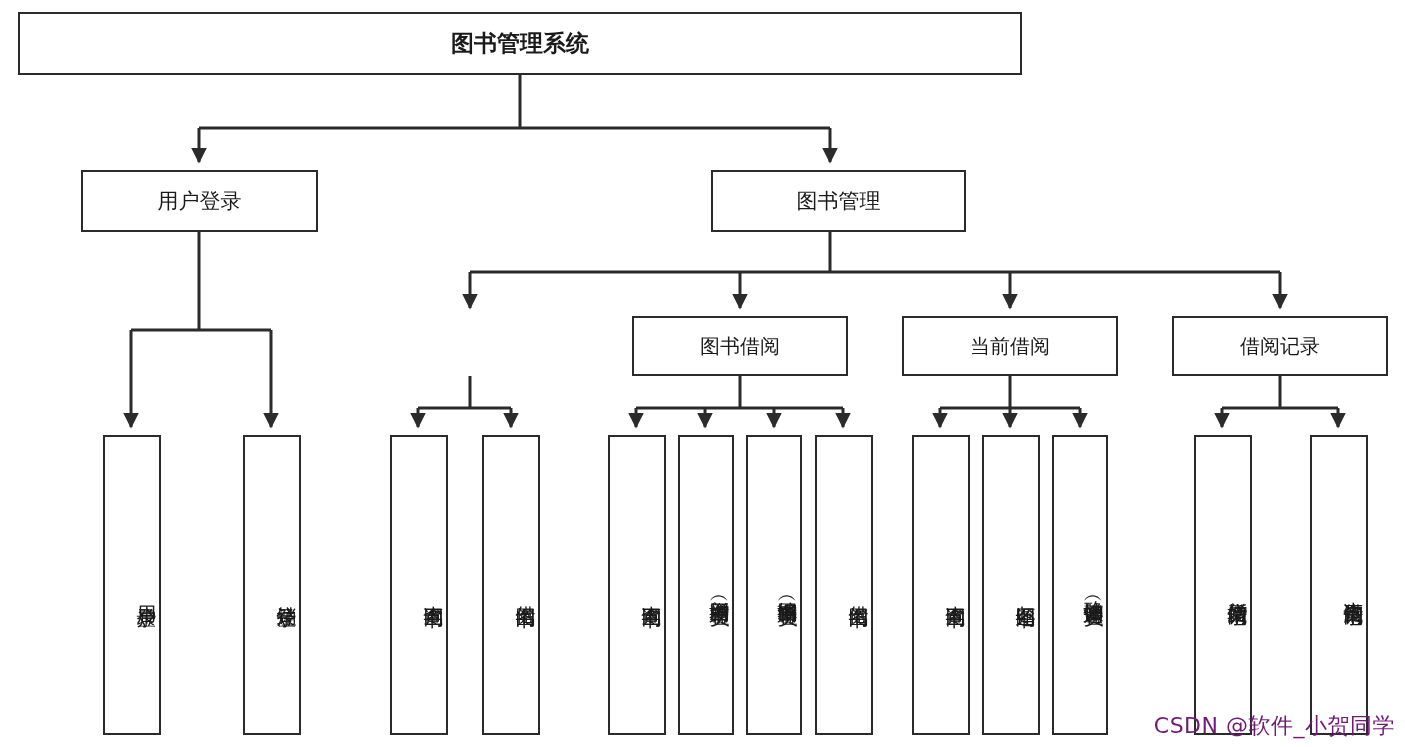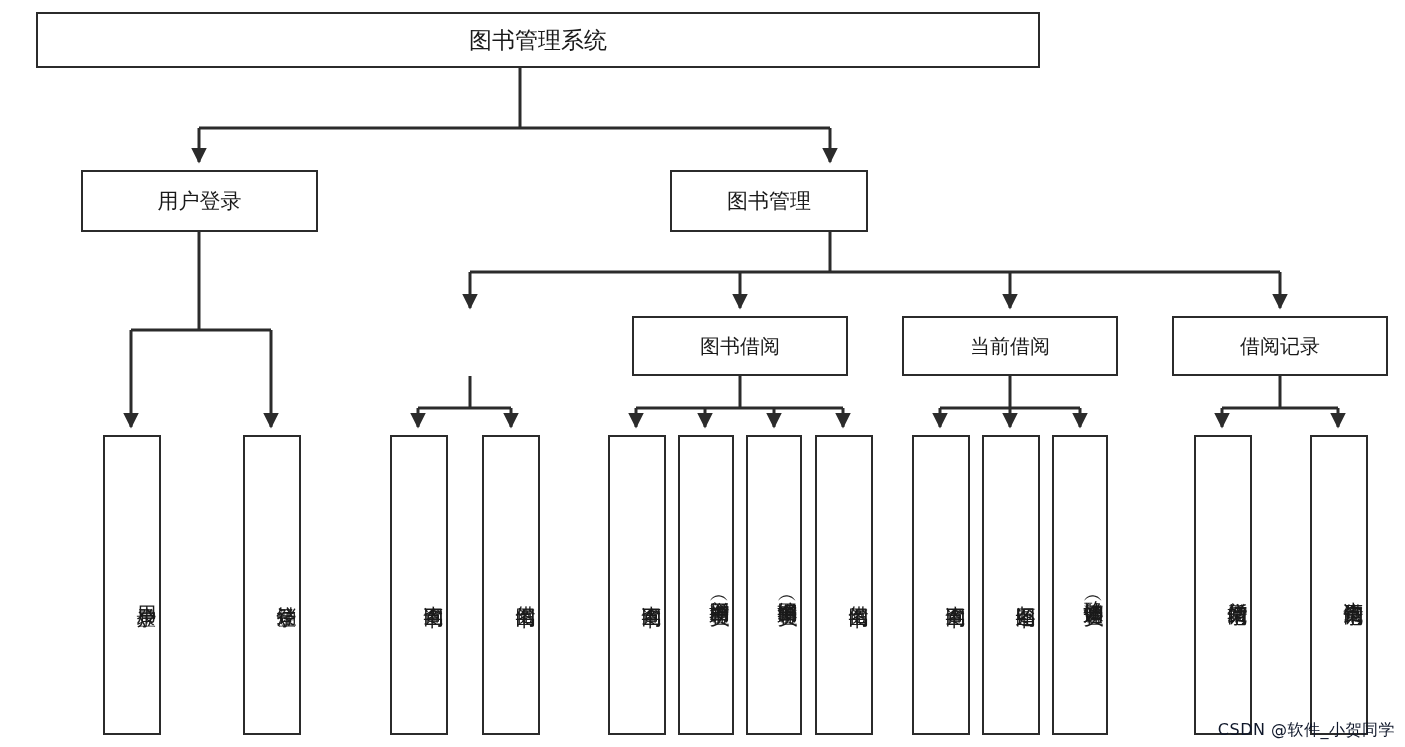--- a/index.html
+++ b/index.html
@@ -132,7 +132,7 @@
     </g>
   </svg>
 
-  <div class="node root" style="left:36px; top:12px; width:1004px; height:56px;">
+  <div class="node root" style="left:18px; top:12px; width:1004px; height:63px;font-weight:bold;">
     <span class="label">图书管理系统</span>
   </div>
 

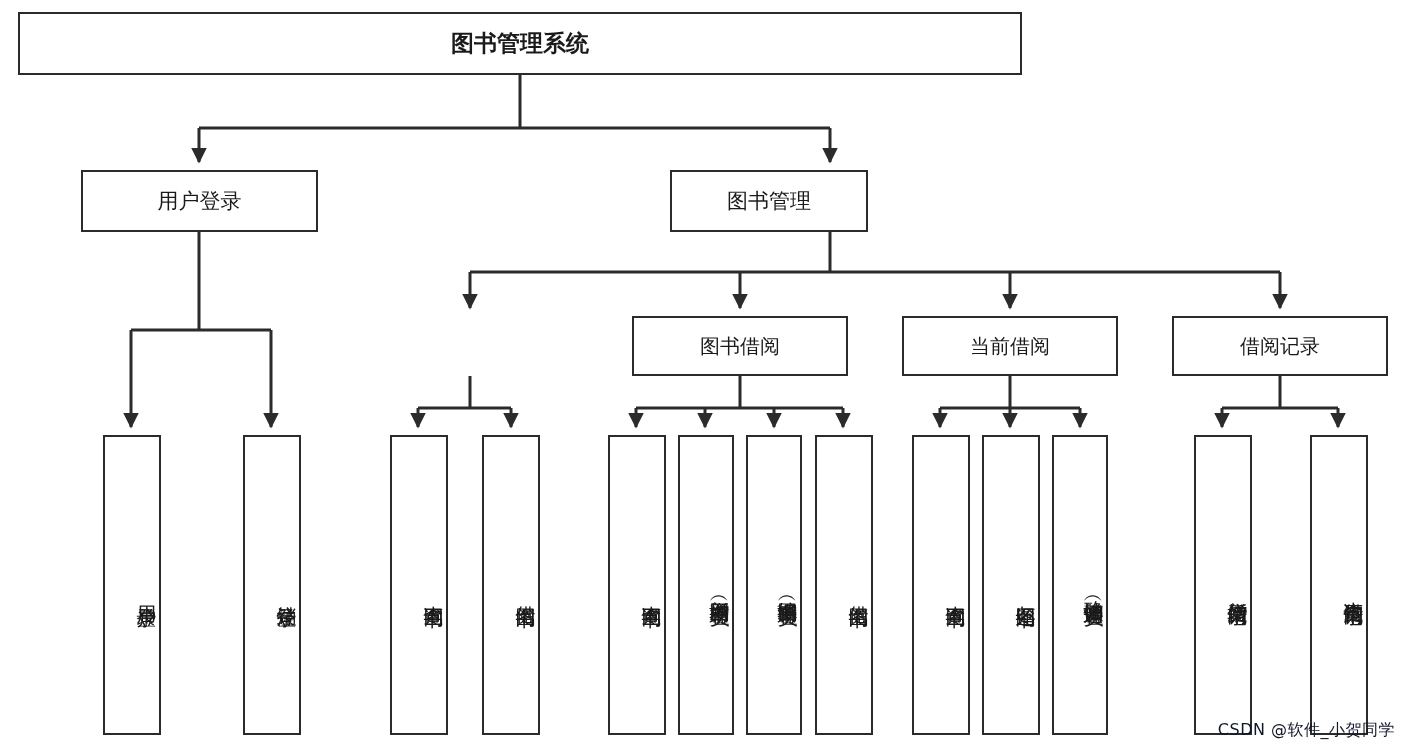--- a/index.html
+++ b/index.html
@@ -140,7 +140,7 @@
     <span class="label">用户登录</span>
   </div>
 
-  <div class="node lvl2" style="left:670px; top:170px; width:198px; height:62px;">
+  <div class="node lvl2" style="left:711px; top:170px; width:255px; height:62px;">
     <span class="label">图书管理</span>
   </div>
 

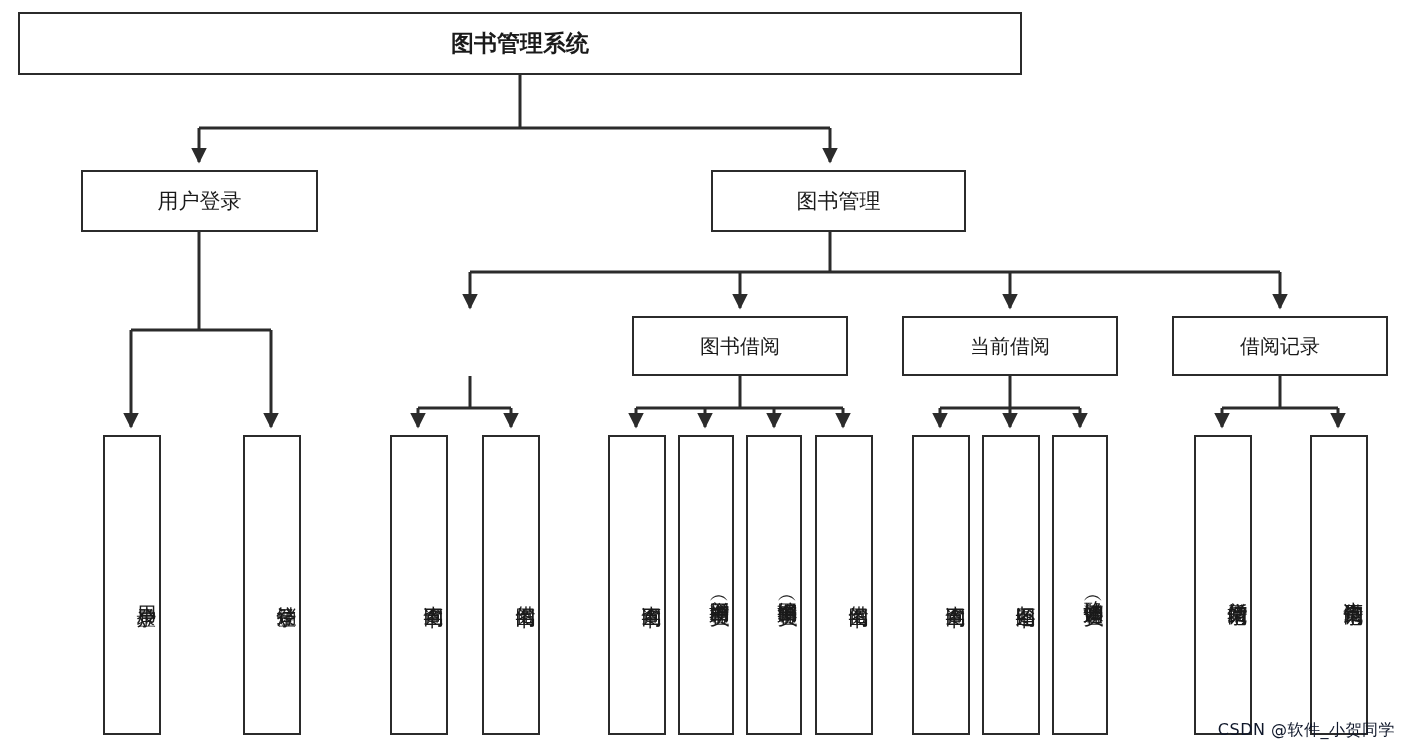--- a/index.html
+++ b/index.html
@@ -69,8 +69,8 @@
     position: absolute;
     right: 10px;
     bottom: 6px;
-    font-size: 16px;
-    color: #0f172a;
+    font-size: 22px;
+    color: #701a75;
     letter-spacing: 0.5px;
     z-index: 5;
     white-space: pre;

